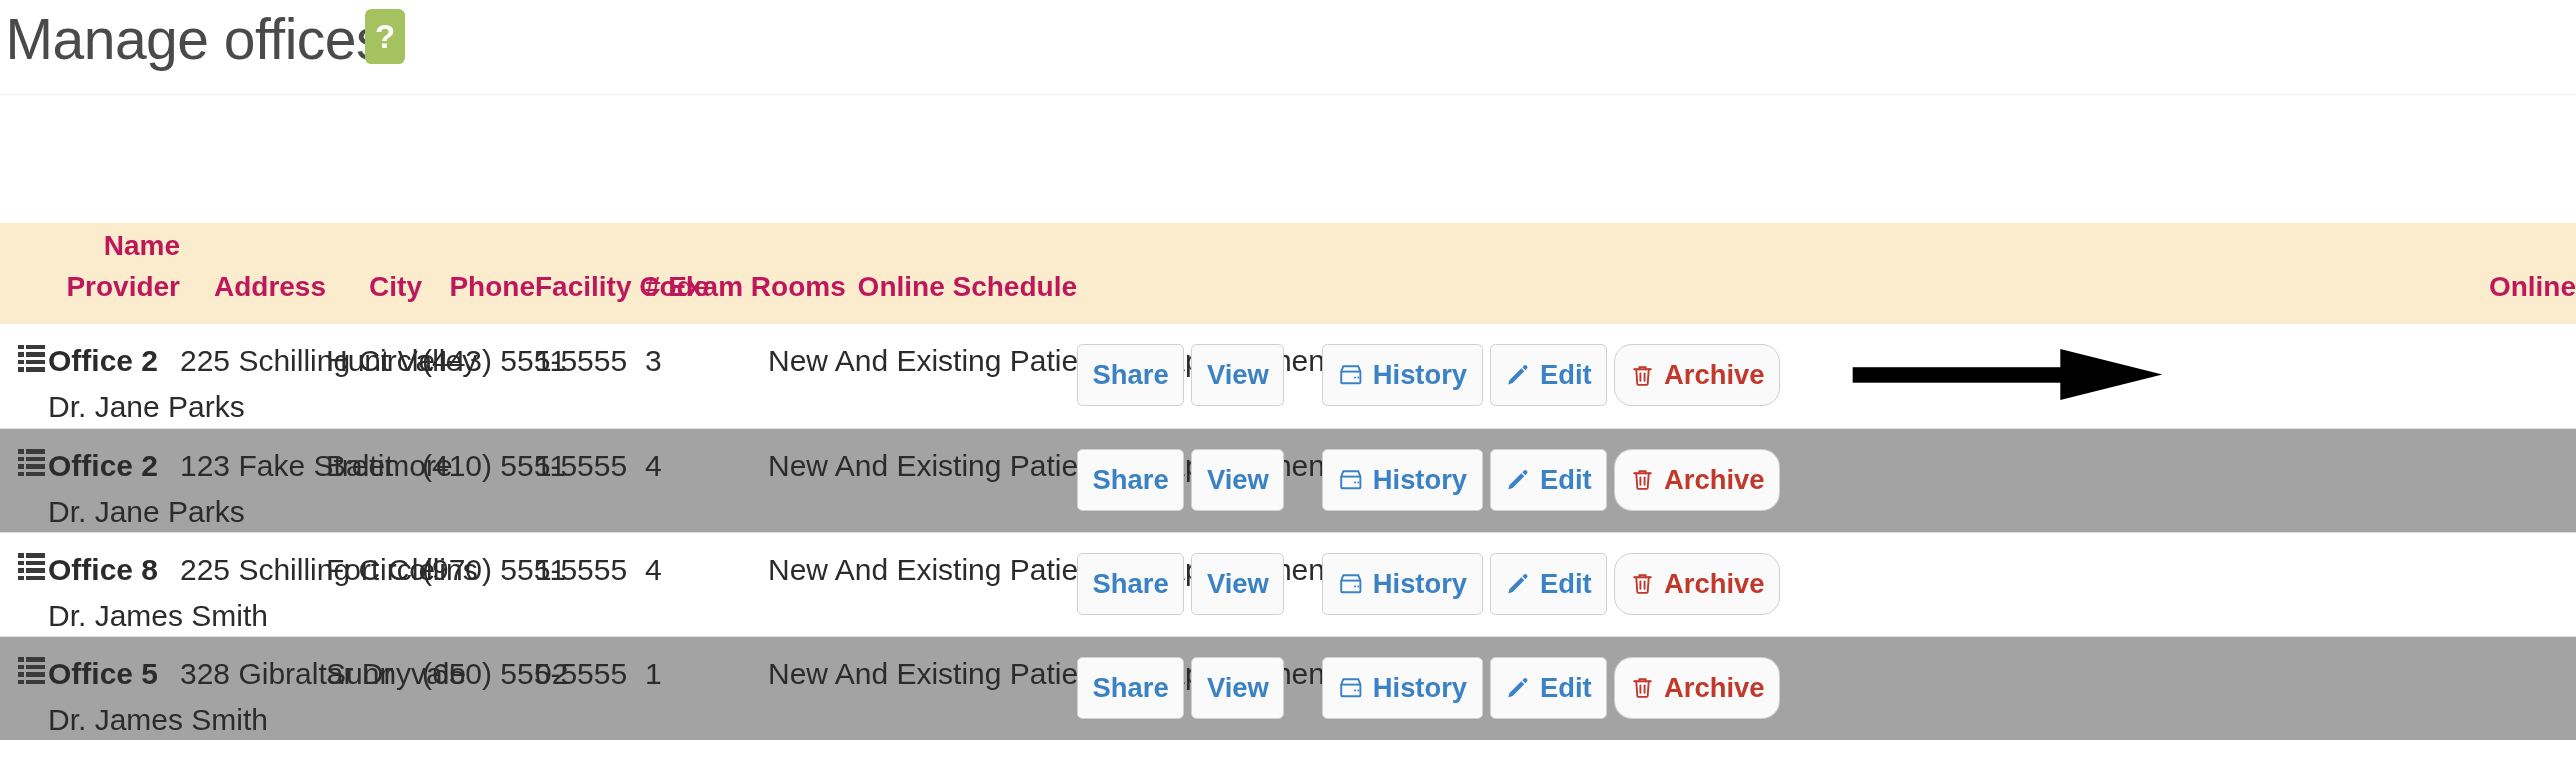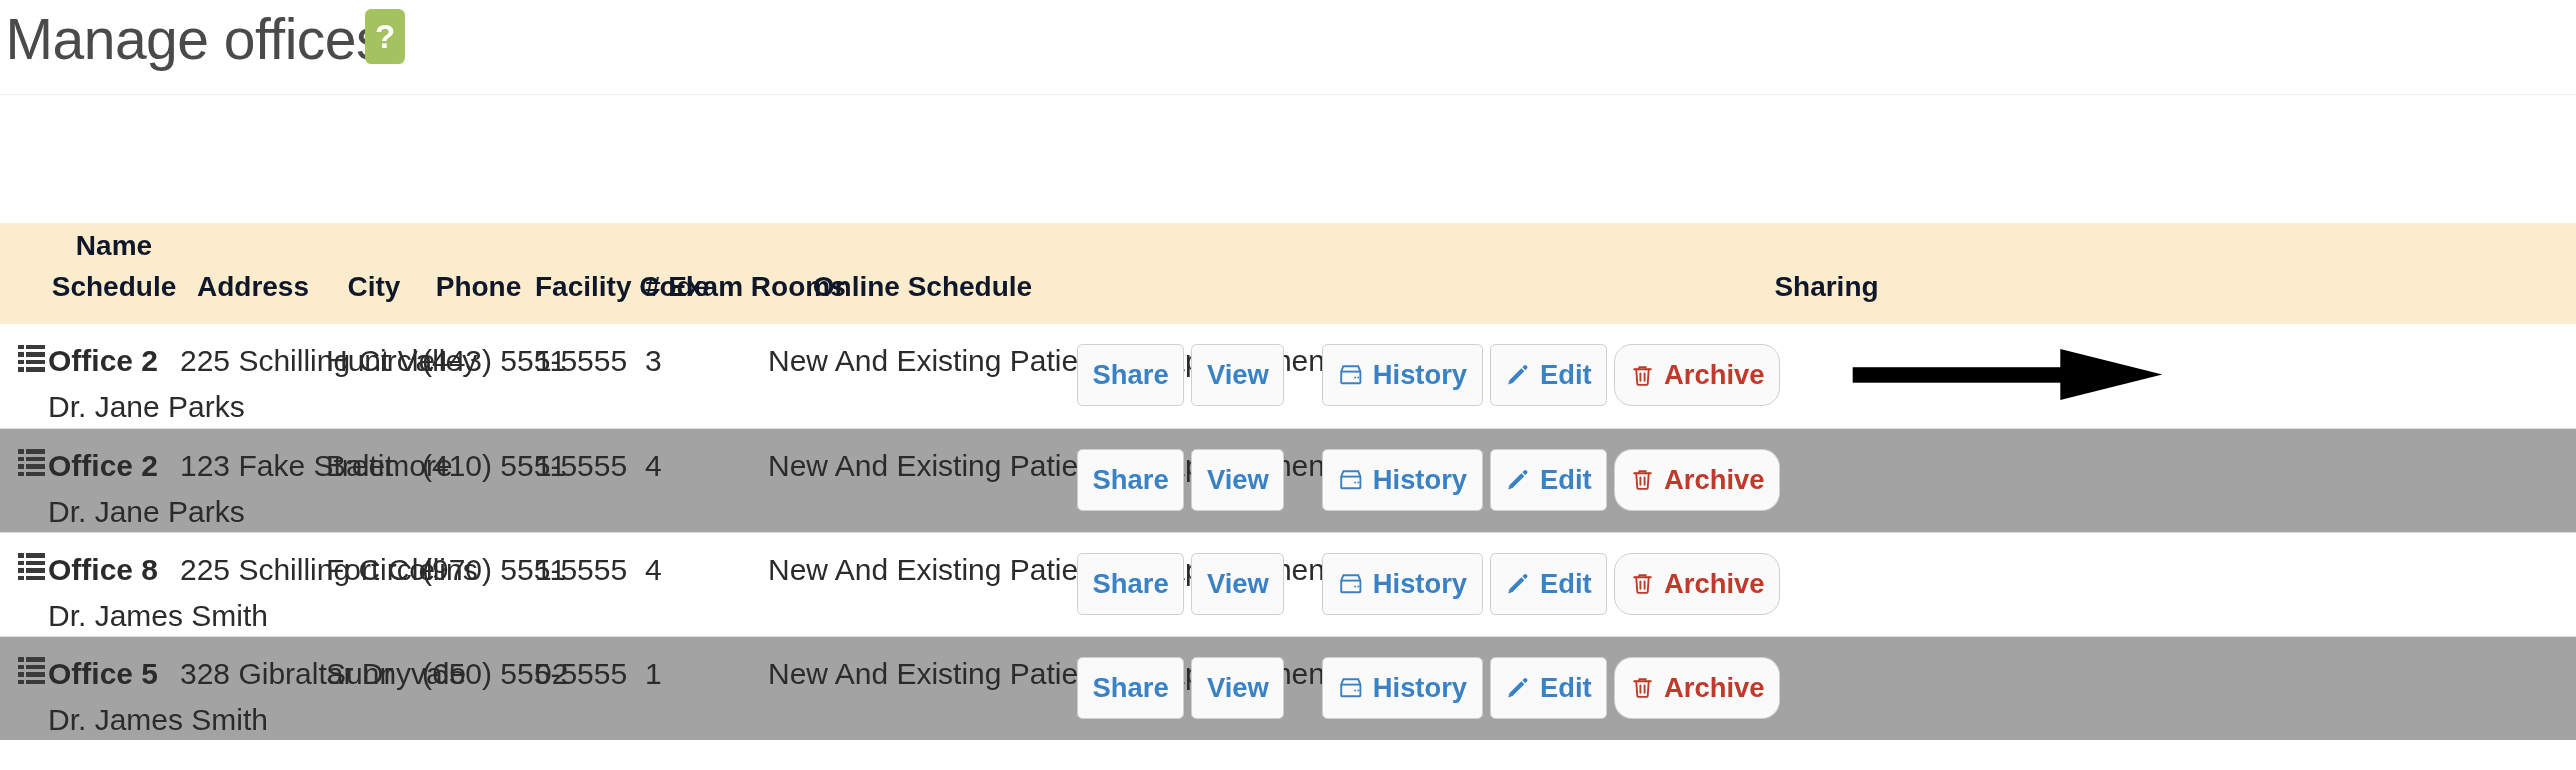--- a/index.html
+++ b/index.html
@@ -96,8 +96,8 @@
     background: #faeccc;
     font-size: 28px;
     font-weight: bold;
-    color: #0f172a;
-    text-align: center;
+    color: #be185d;
+    text-align: right;
     vertical-align: bottom;
     padding: 0 0 16.5px 0;
     height: 101px;

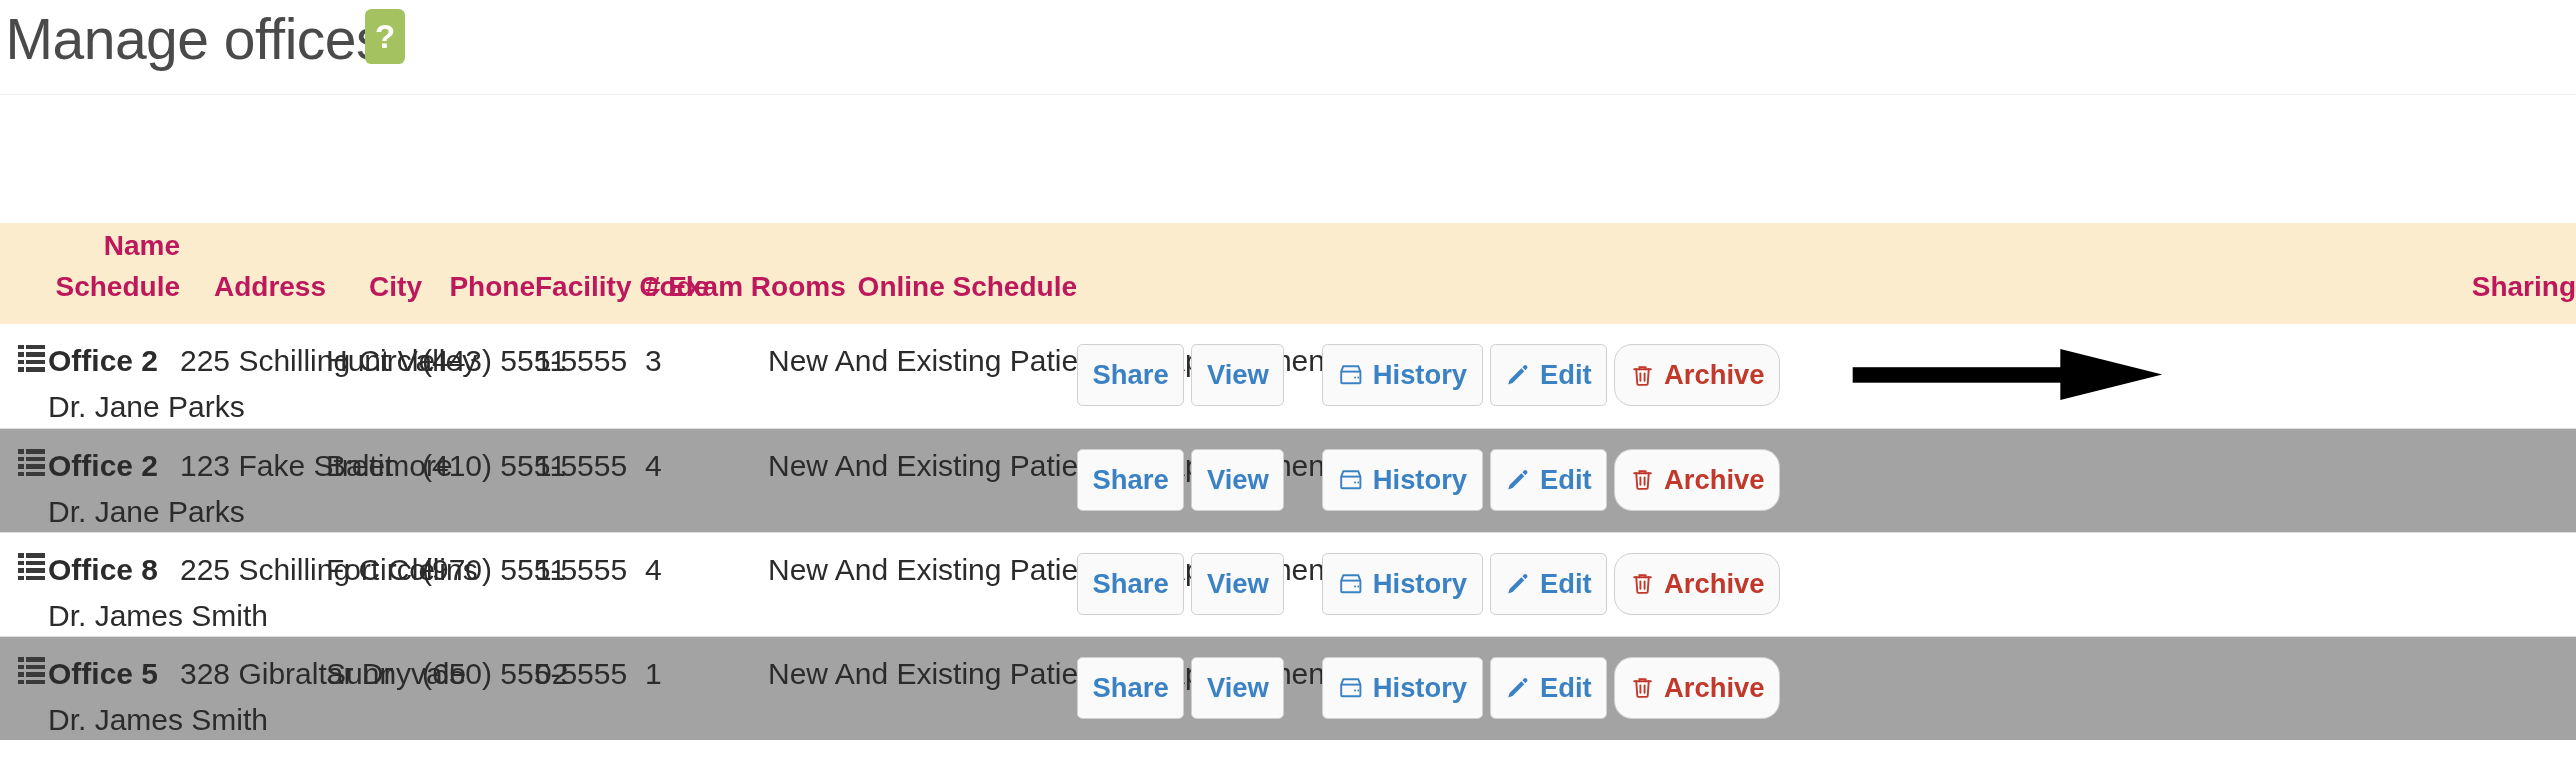--- a/index.html
+++ b/index.html
@@ -230,7 +230,7 @@
         <th></th>
         <th class="name-head">
           <span class="l1">Name</span>
-          <span class="l2">Schedule</span>
+          <span class="l2">Provider</span>
         </th>
         <th>Address</th>
         <th>City</th>

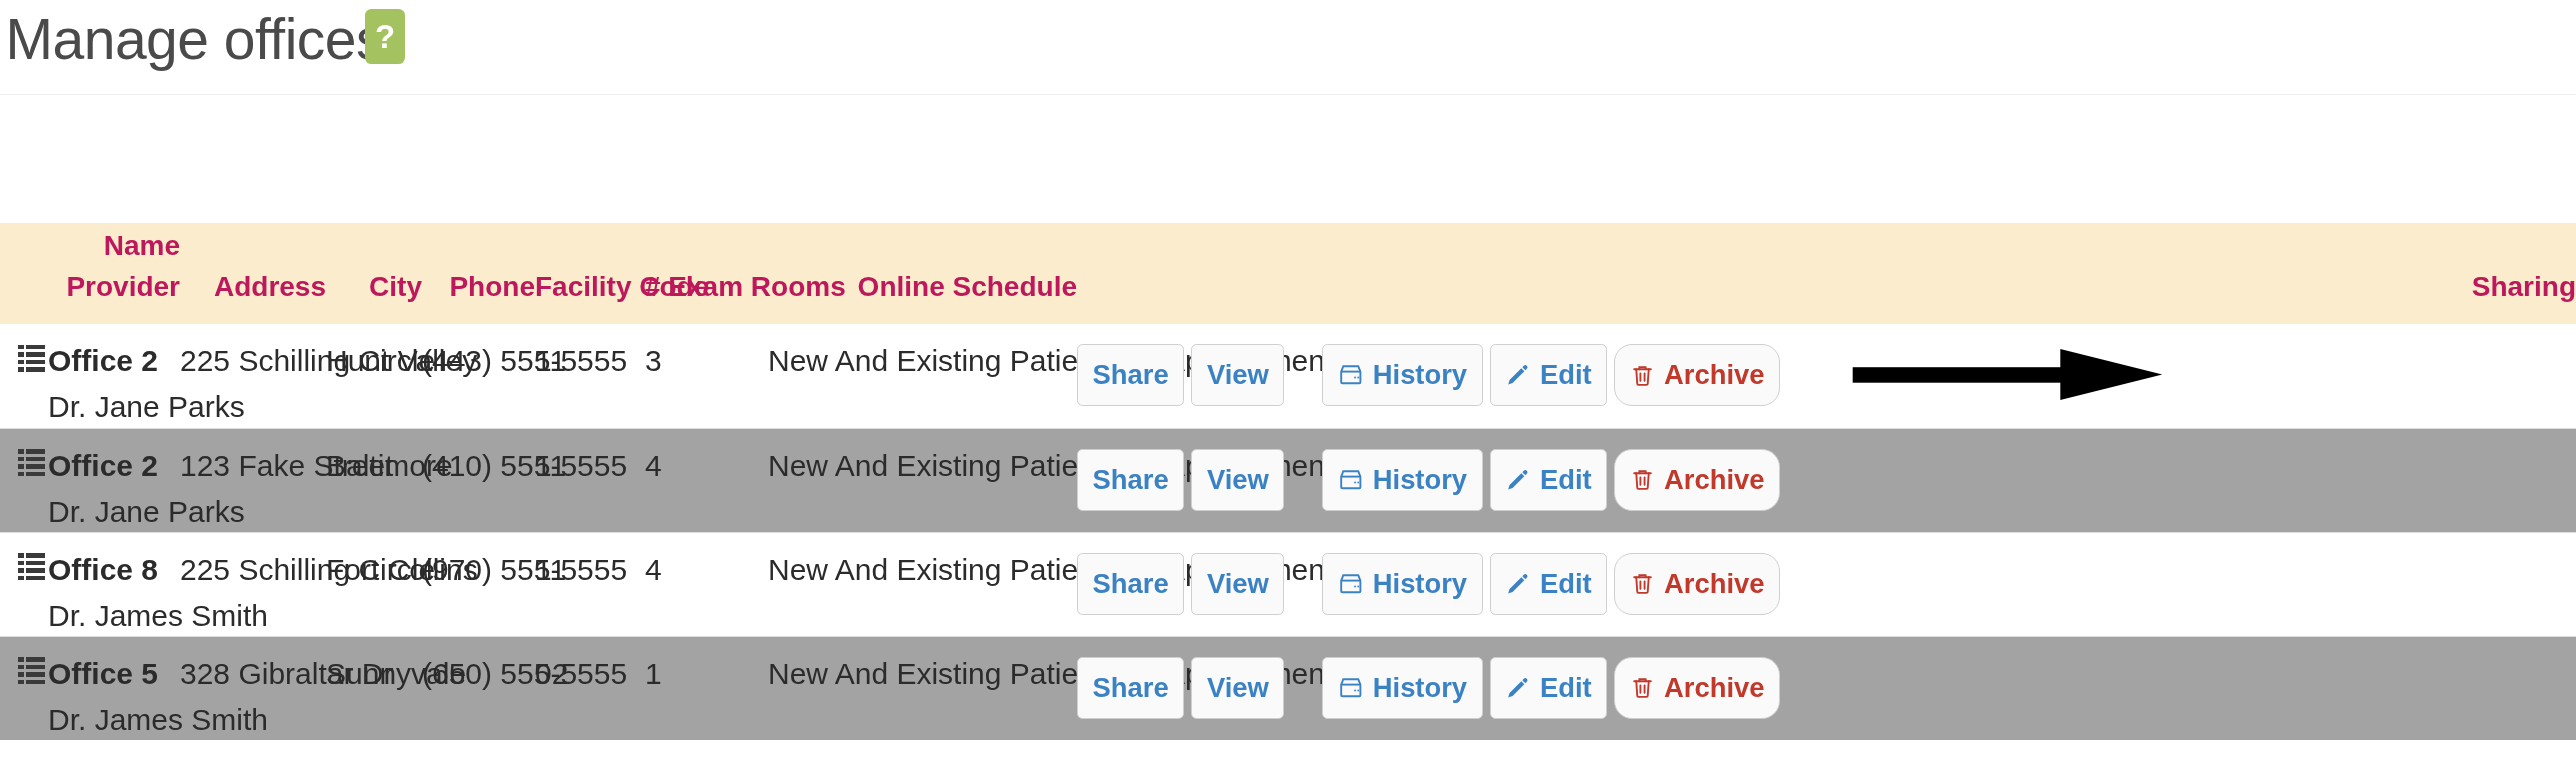--- a/index.html
+++ b/index.html
@@ -238,7 +238,7 @@
         <th>Facility Code</th>
         <th># Exam Rooms</th>
         <th>Online Schedule</th>
-        <th>Sharing</th>
+        <th>Online</th>
       </tr>
     </thead>
     <tbody id="tbody">

